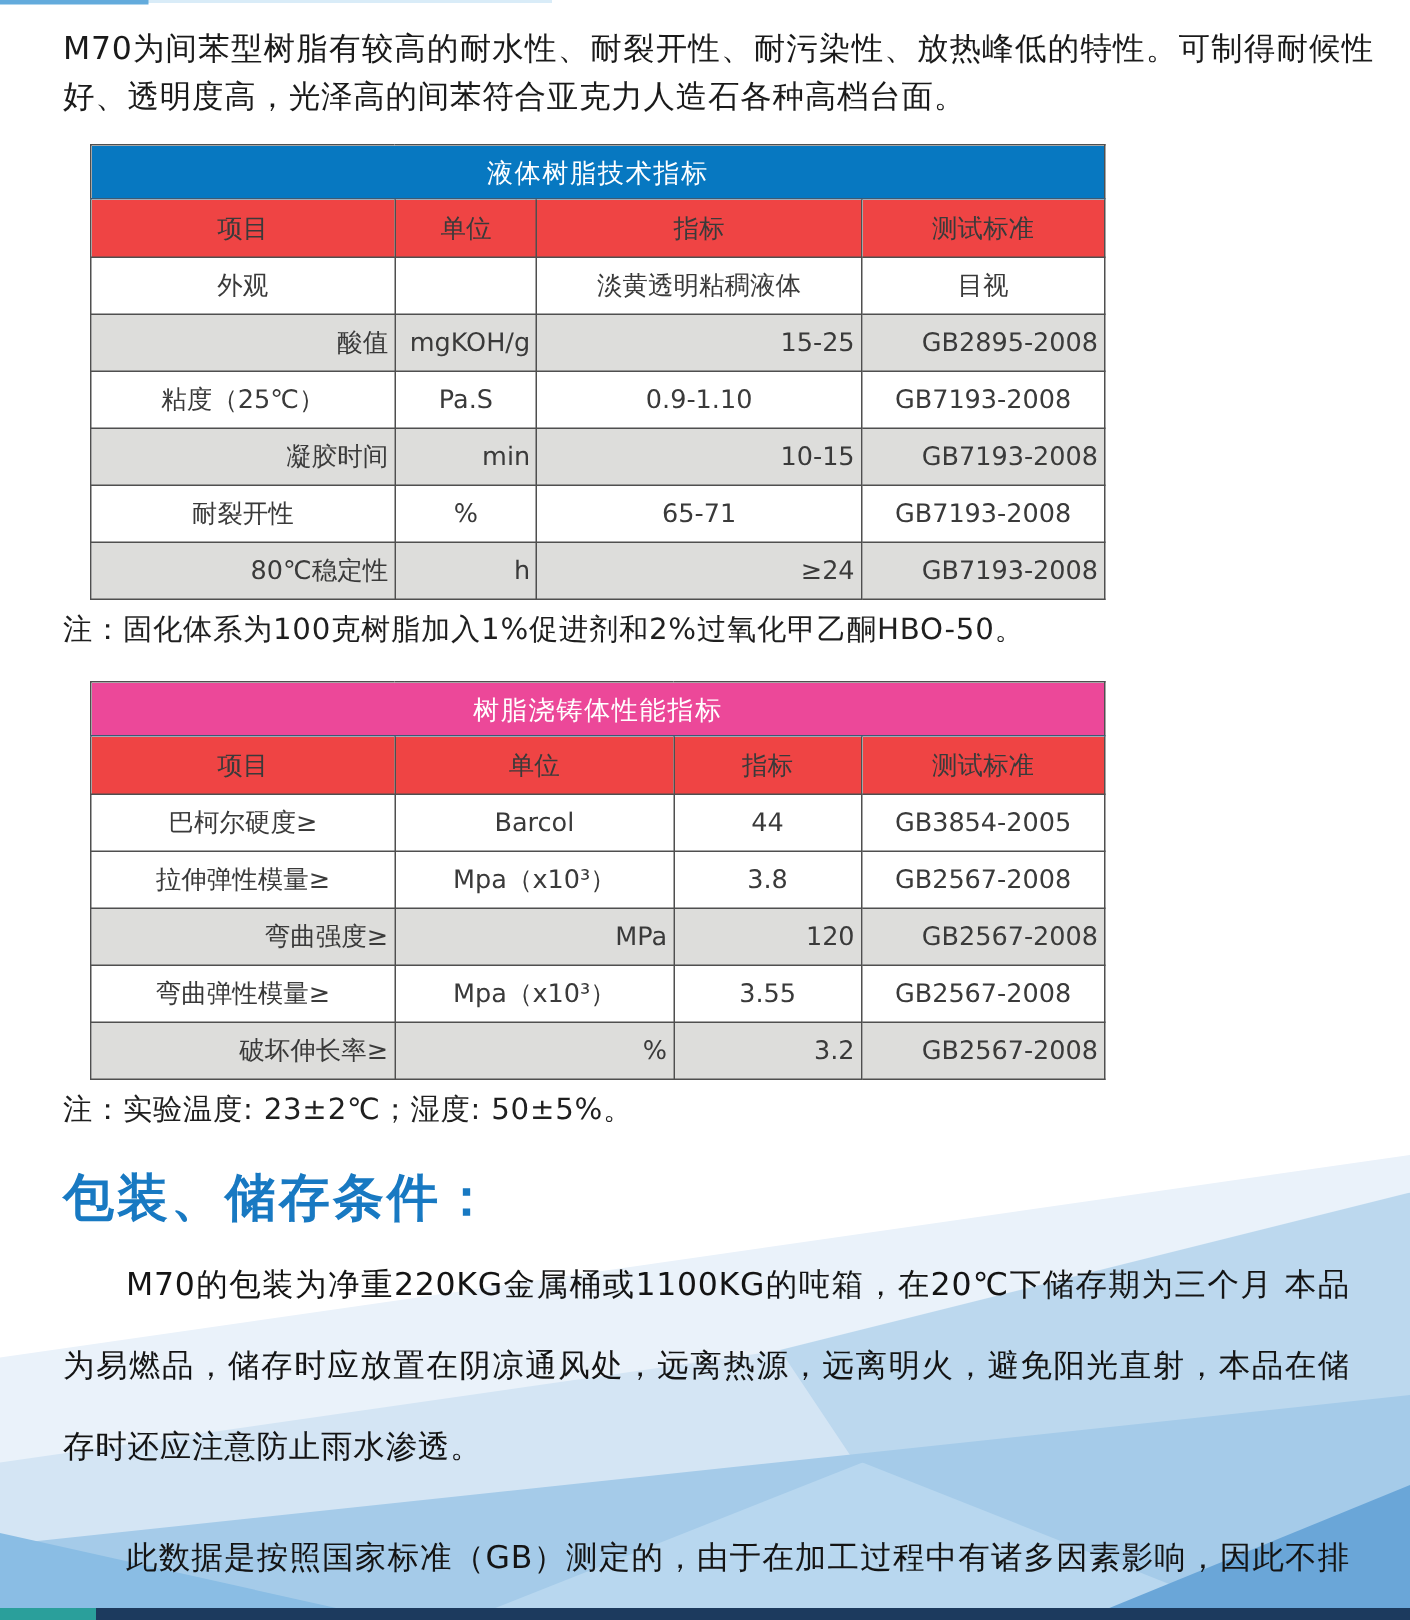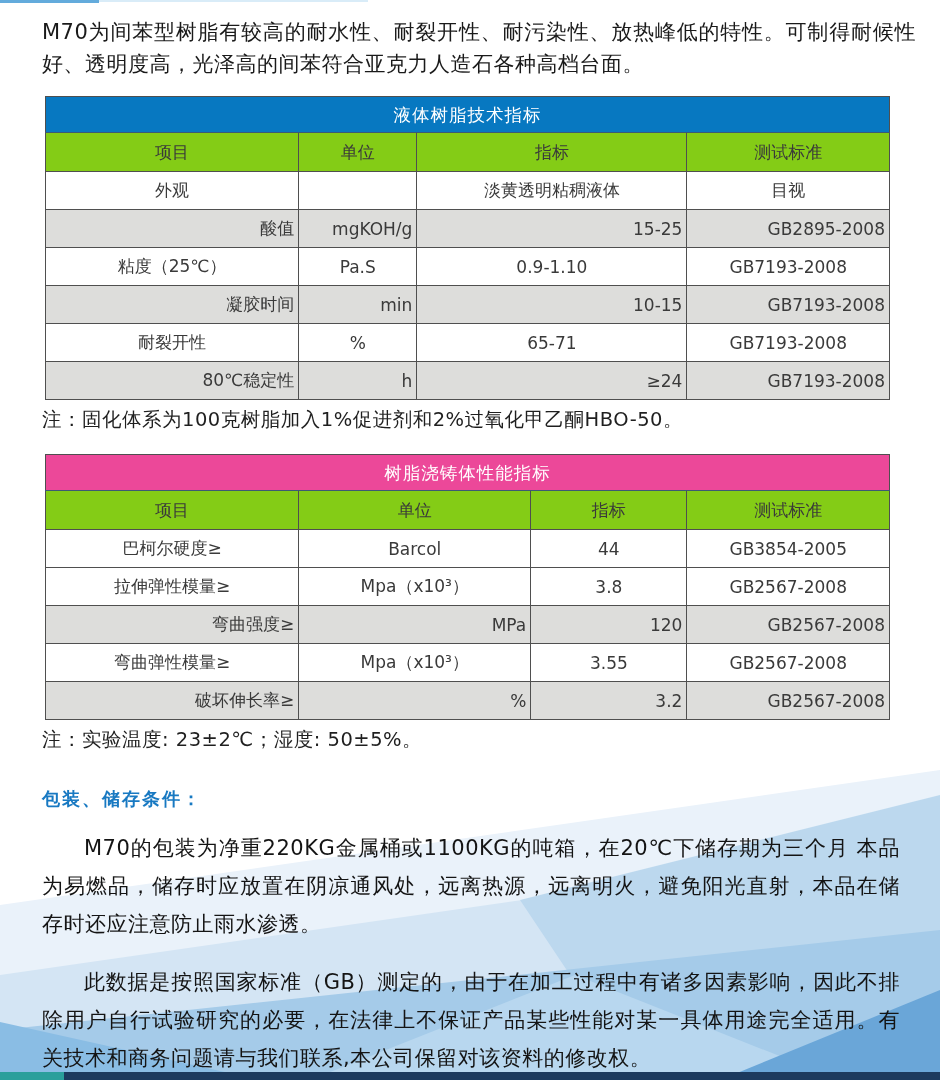--- a/index.html
+++ b/index.html
@@ -29,8 +29,8 @@
     color:#1a1a1a;letter-spacing:0.5px;text-align:justify;
   }
   table.spec{
-    margin-left:45px;border-collapse:collapse;table-layout:fixed;
-    width:845px;font-size:17px;color:#3a3a3a;
+    margin-left:60px;border-collapse:collapse;table-layout:fixed;
+    width:677px;font-size:17px;color:#3a3a3a;
   }
   table.t1{margin-top:16px;}
   table.t2{margin-top:21px;}

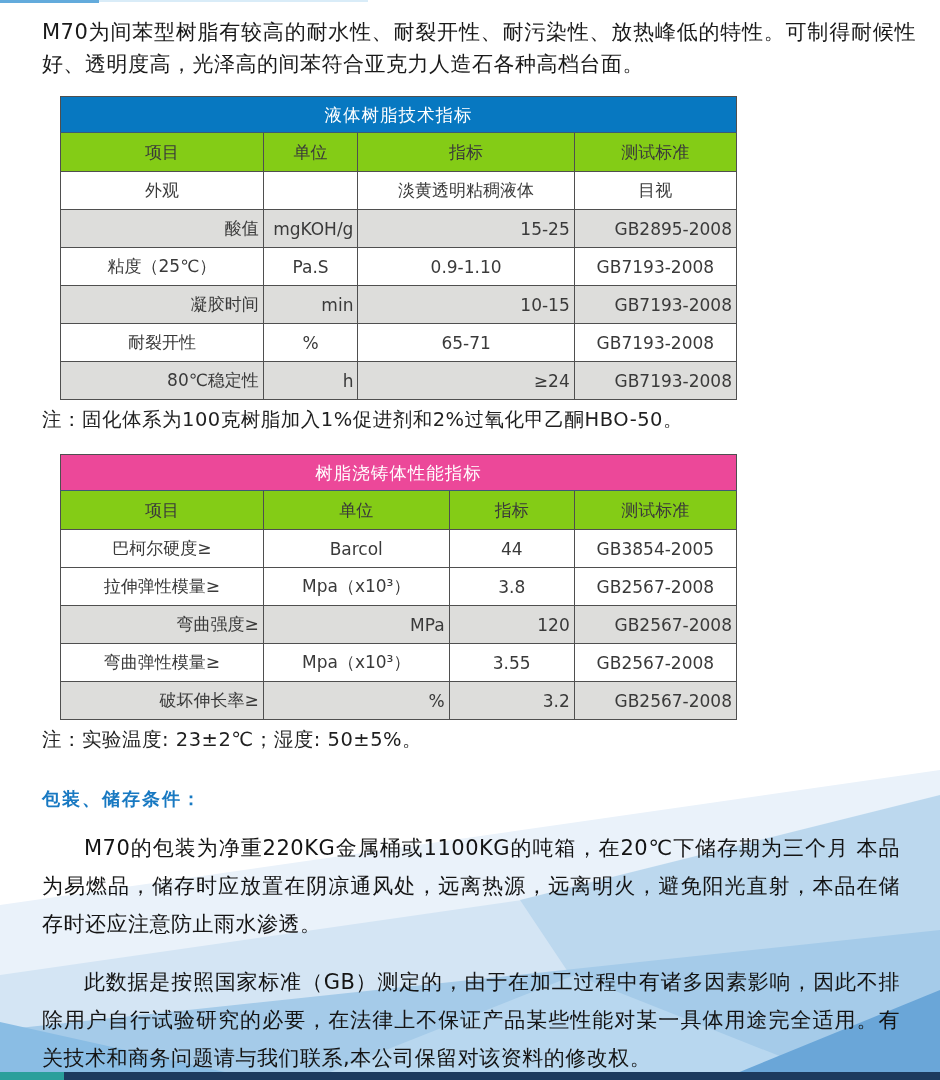--- a/index.html
+++ b/index.html
@@ -42,7 +42,7 @@
     height:35px;border-bottom:1px solid #3c5a74;
     color:#ffffff;font-size:17.5px;letter-spacing:1px;
   }
-  table.spec tr.head-row td{height:38px;background:#84cc16;}
+  table.spec tr.head-row td{height:38px;background:#ef4444;}
   table.spec tr.alt td{background:#dddddb;text-align:right;}
   .note{
     margin:7px 40px 0 42px;font-size:19.5px;line-height:26px;color:#1f1f1f;

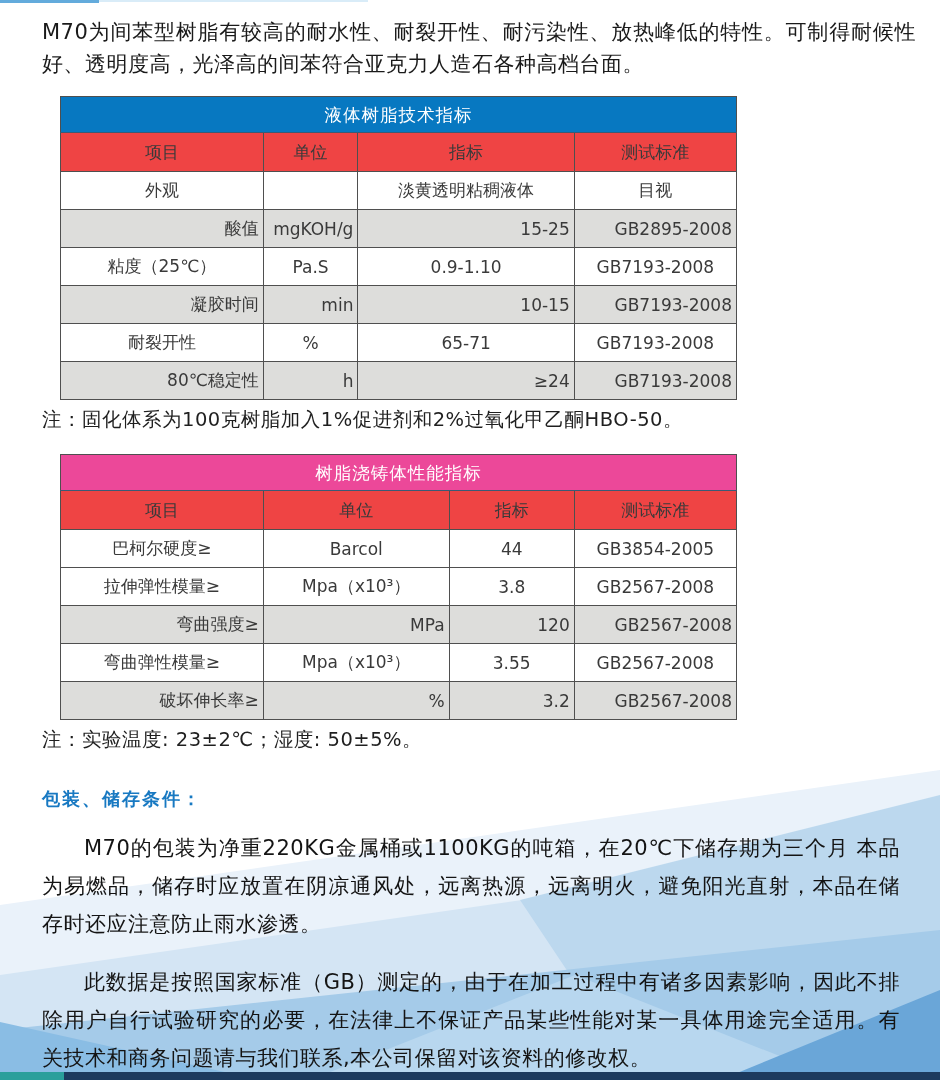--- a/index.html
+++ b/index.html
@@ -49,7 +49,7 @@
     letter-spacing:0.5px;
   }
   .pack-heading{
-    margin:30px 40px 0 42px;font-size:18px;font-weight:bold;
+    margin:30px 40px 0 42px;font-size:34px;font-weight:bold;
     letter-spacing:2px;line-height:32px;
   }
   .body-para{

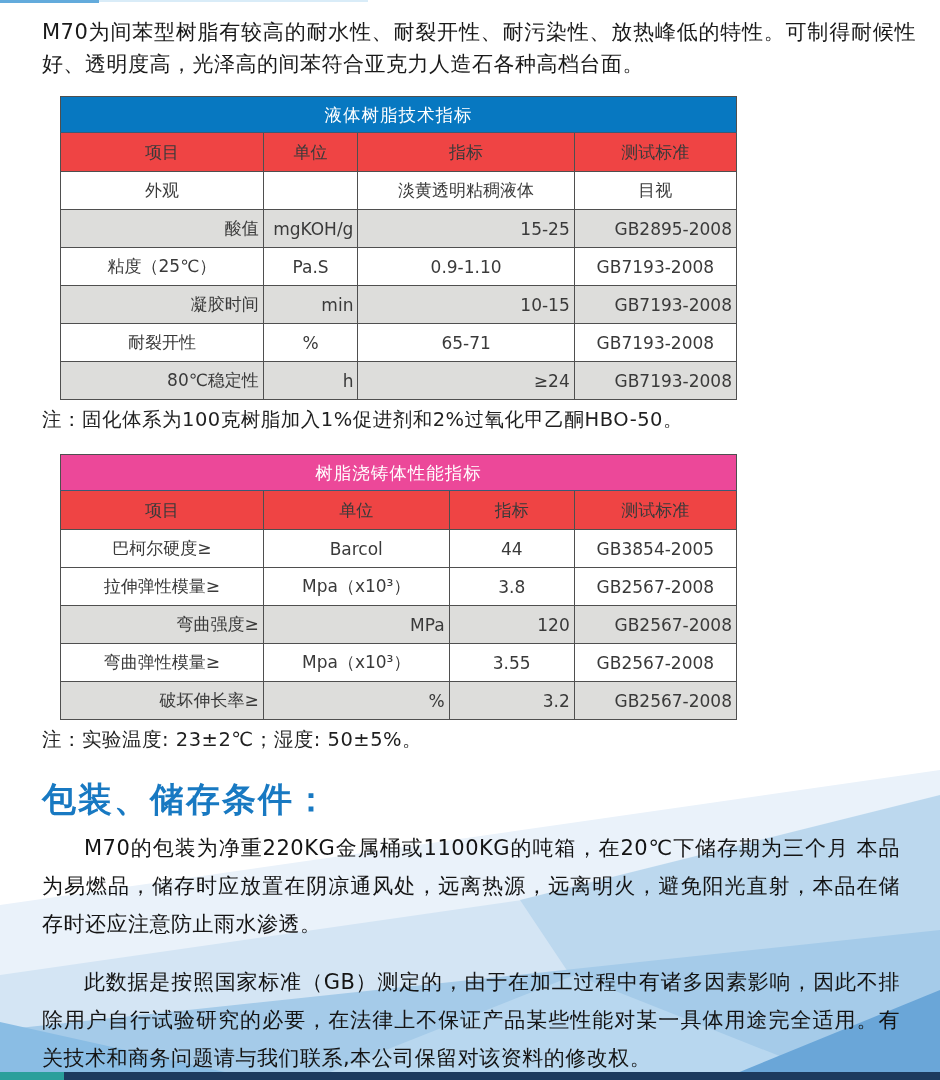--- a/index.html
+++ b/index.html
@@ -53,7 +53,7 @@
     letter-spacing:2px;line-height:32px;
   }
   .body-para{
-    margin:14px 40px 0 42px;font-size:21px;line-height:38px;color:#141414;
+    margin:14px 40px 0 42px;font-size:21px;line-height:54px;color:#141414;
     text-indent:2em;text-align:justify;letter-spacing:0.5px;
   }
   .body-para.second{margin-top:20px;}

